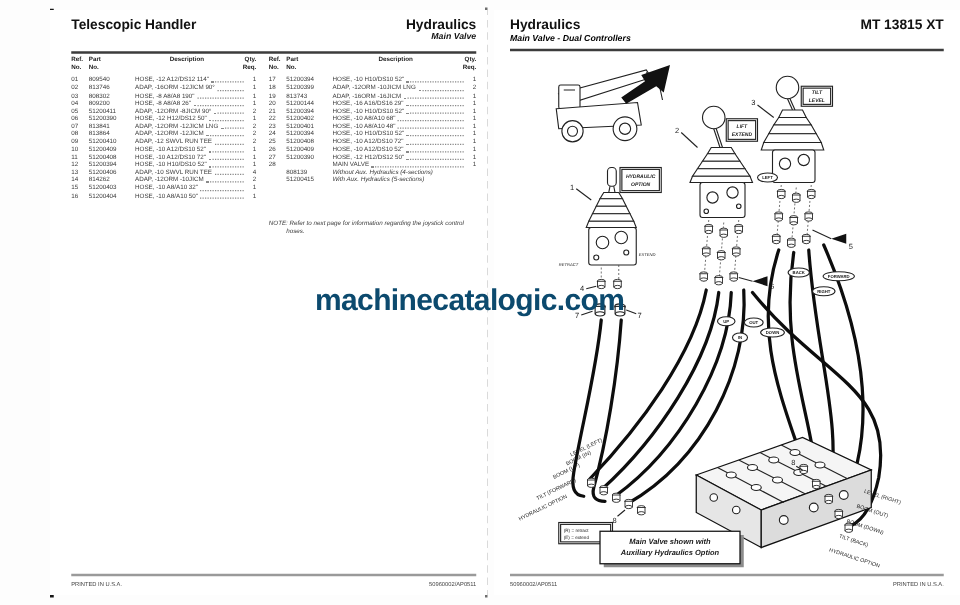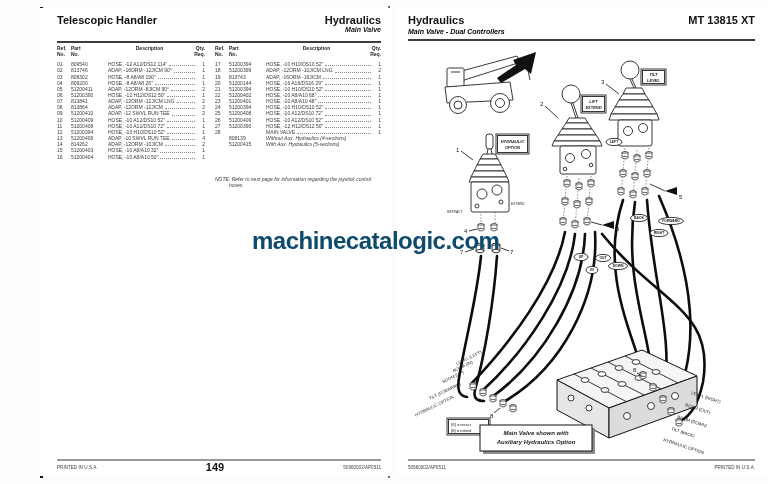--- a/index.html
+++ b/index.html
@@ -347,7 +347,6 @@
 
     <div class="rule-footer" style="left:17px; top:451px; width:324px;"></div>
     <div class="f-small" style="left:17px; top:457px;">PRINTED IN U.S.A.</div>
-    <div class="f-page" style="left:0; top:453px; width:350px;">149</div>
     <div class="f-small" style="right:9px; top:457px;">50960002/AP0511</div>
   </div>
 

